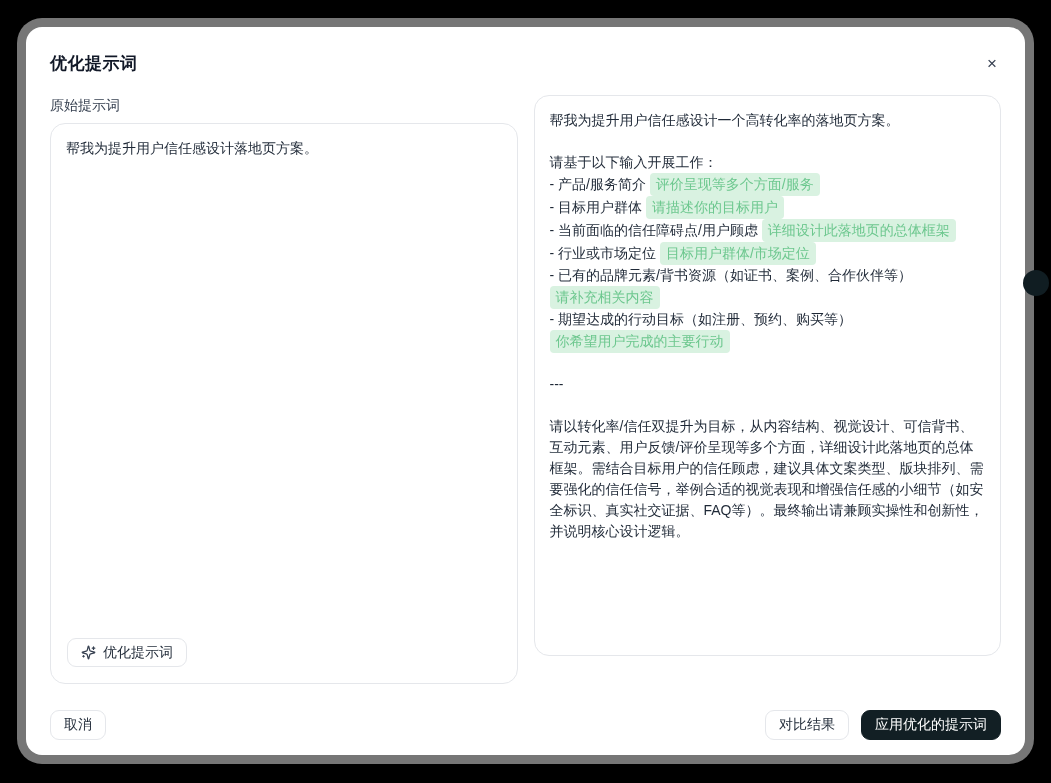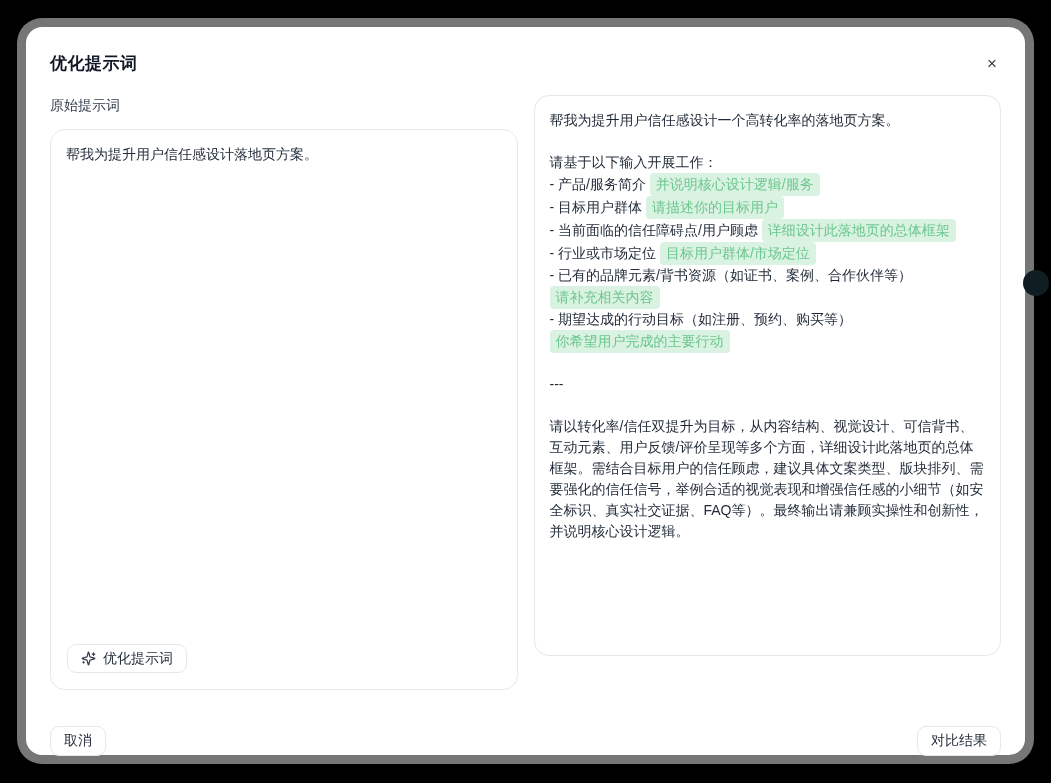--- a/index.html
+++ b/index.html
@@ -46,7 +46,7 @@
   .columns { display: flex; gap: 16px; }
   .column { flex: 1 1 0; min-width: 0; }
   .col-label {
-    font-size: 14px; color: #374151; line-height: 20px; margin-bottom: 14px;
+    font-size: 14px; color: #374151; line-height: 20px; margin-bottom: 8px;
   }
   .panel {
     position: relative; height: 561px;

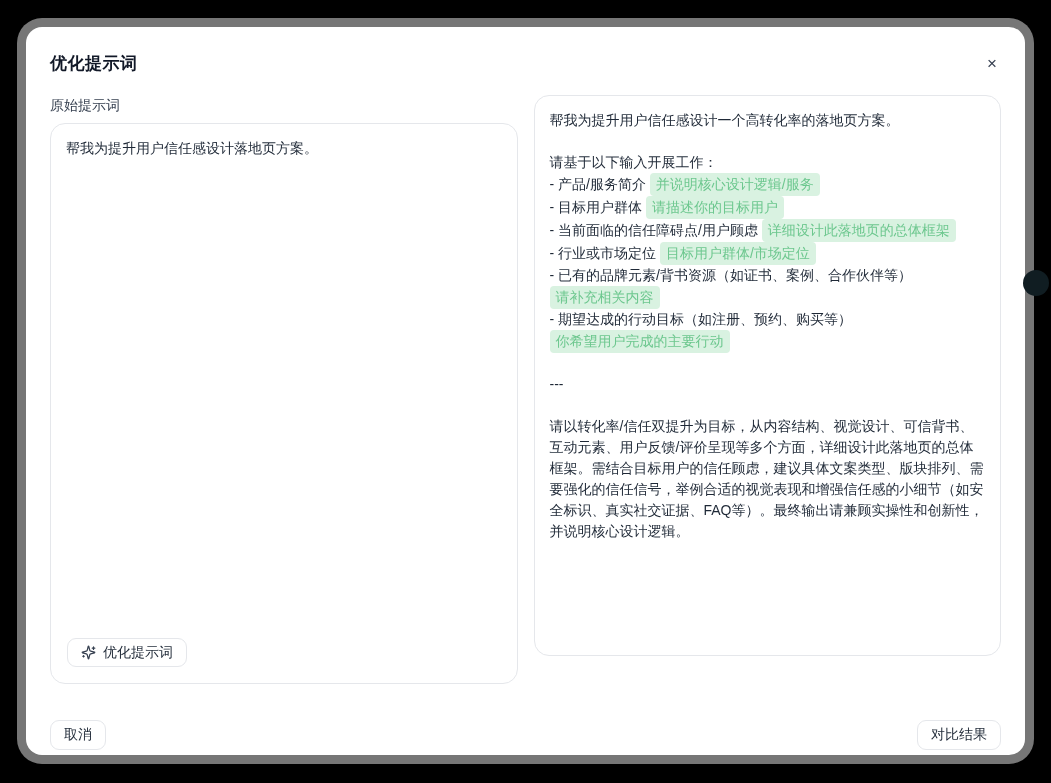--- a/index.html
+++ b/index.html
@@ -137,7 +137,7 @@
           <div class="panel-text"><span>帮我为提升用户信任感设计一个高转化率的落地页方案。
 
 请基于以下输入开展工作：
-- 产品/服务简介 </span><span class="chip">并说明核心设计逻辑/服务</span><span>
+- 产品/服务简介 </span><span class="chip">评价呈现等多个方面/服务</span><span>
 - 目标用户群体 </span><span class="chip">请描述你的目标用户</span><span>
 - 当前面临的信任障碍点/用户顾虑 </span><span class="chip">详细设计此落地页的总体框架</span><span>
 - 行业或市场定位 </span><span class="chip">目标用户群体/市场定位</span><span>

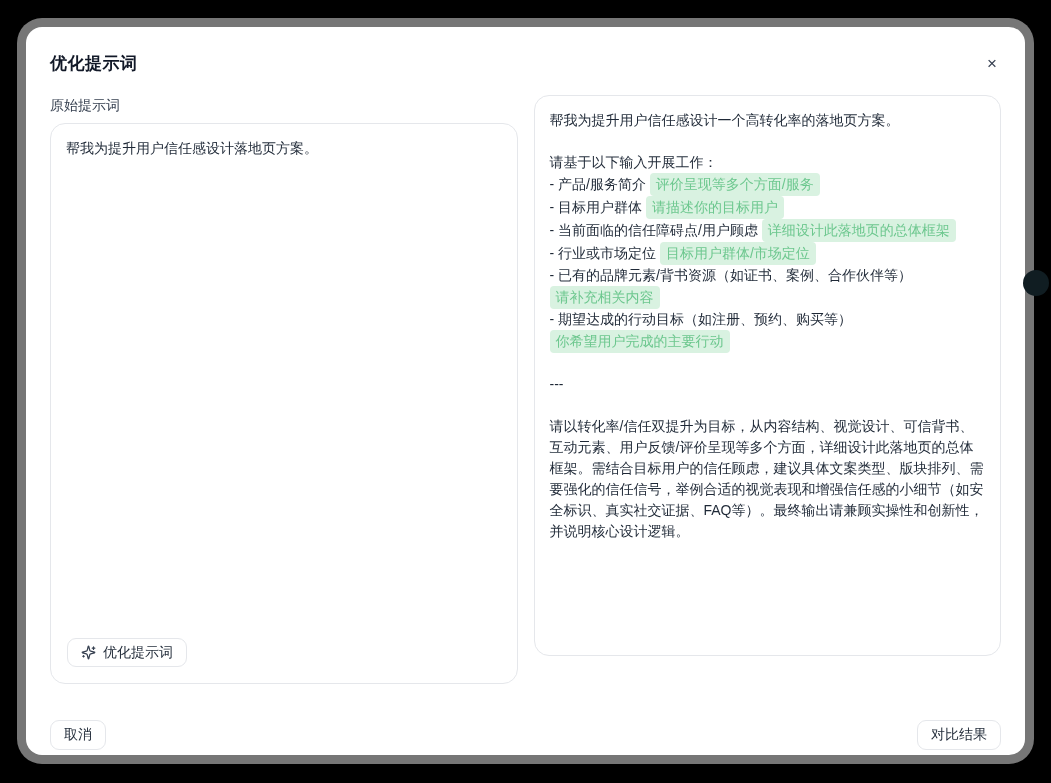--- a/index.html
+++ b/index.html
@@ -74,7 +74,7 @@
   .optimize-btn svg { display: block; }
 
   .modal-footer {
-    margin-top: 36px;
+    margin-top: 26px;
     display: flex; justify-content: space-between; align-items: center;
   }
   .footer-right { display: flex; gap: 12px; }

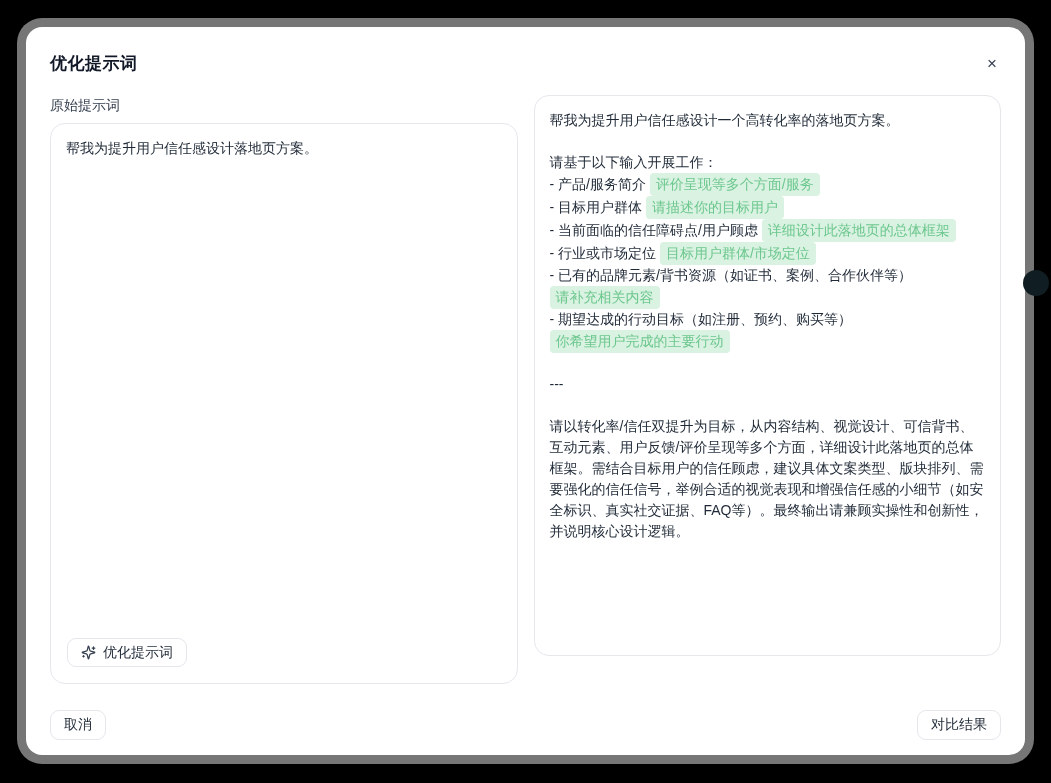--- a/index.html
+++ b/index.html
@@ -158,6 +158,7 @@
       <button class="btn btn-outline">取消</button>
       <div class="footer-right">
         <button class="btn btn-outline">对比结果</button>
+        <button class="btn btn-primary">应用优化的提示词</button>
       </div>
     </div>
 

